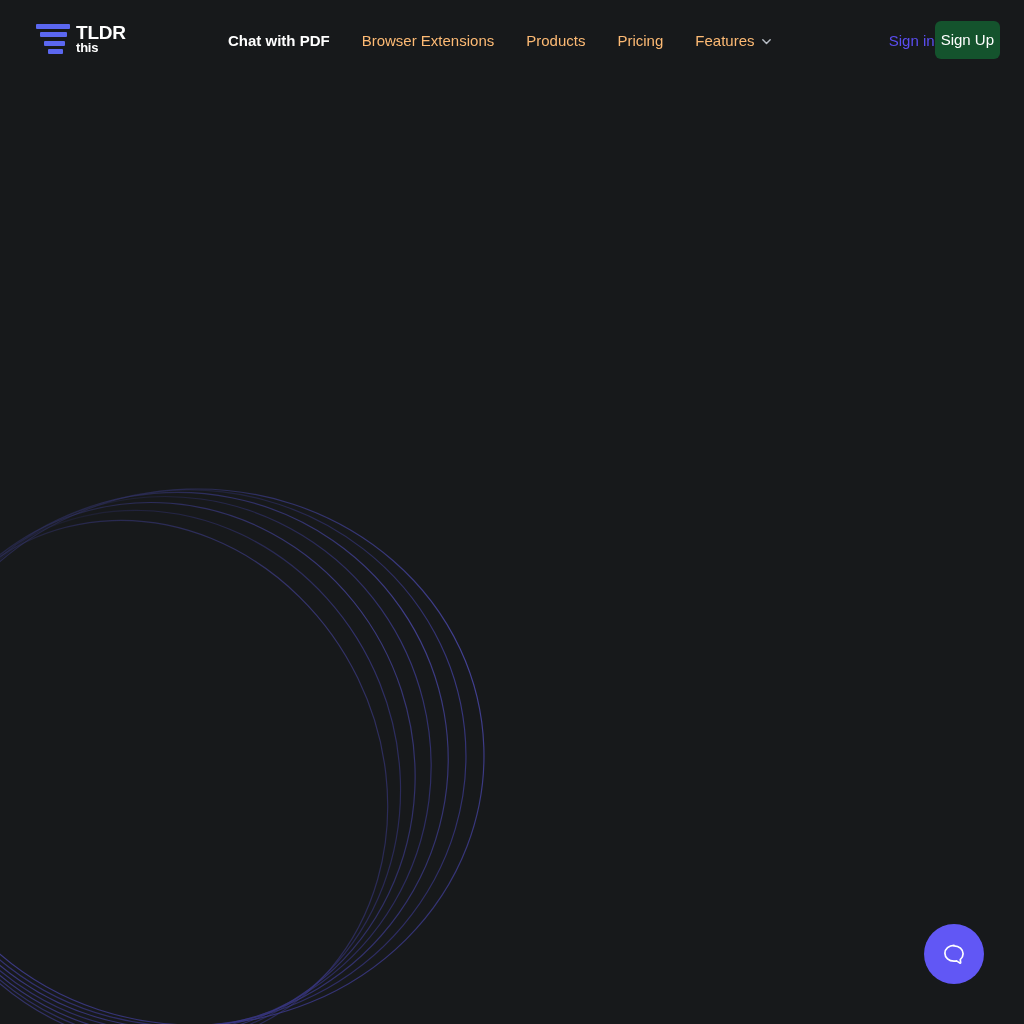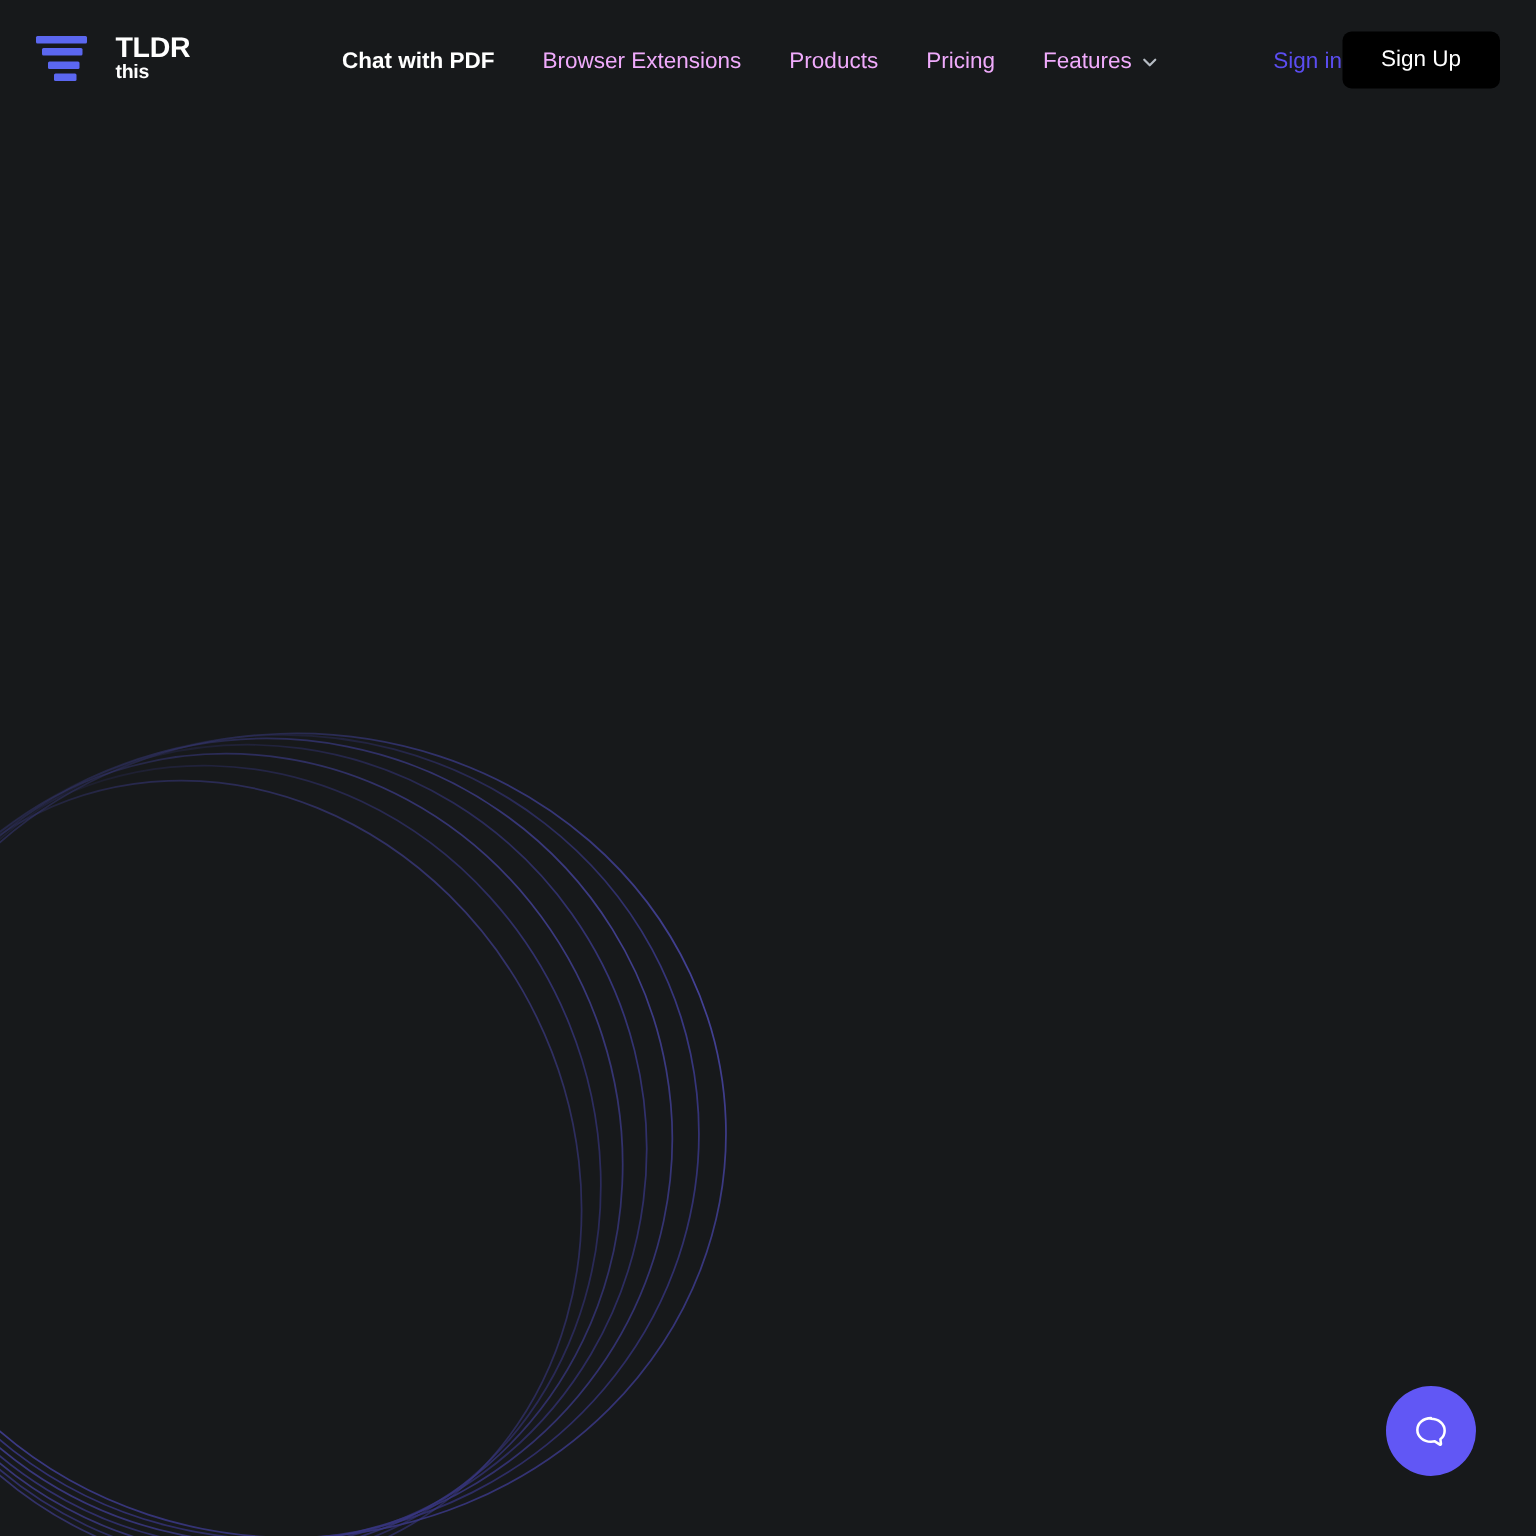--- a/index.html
+++ b/index.html
@@ -42,11 +42,11 @@
 
   .brand {
     position: absolute;
-    left: 24px;
+    left: 36px;
     top: 21px;
     display: flex;
     align-items: center;
-    gap: 19px;
+    gap: 6px;
     text-decoration: none;
   }
 

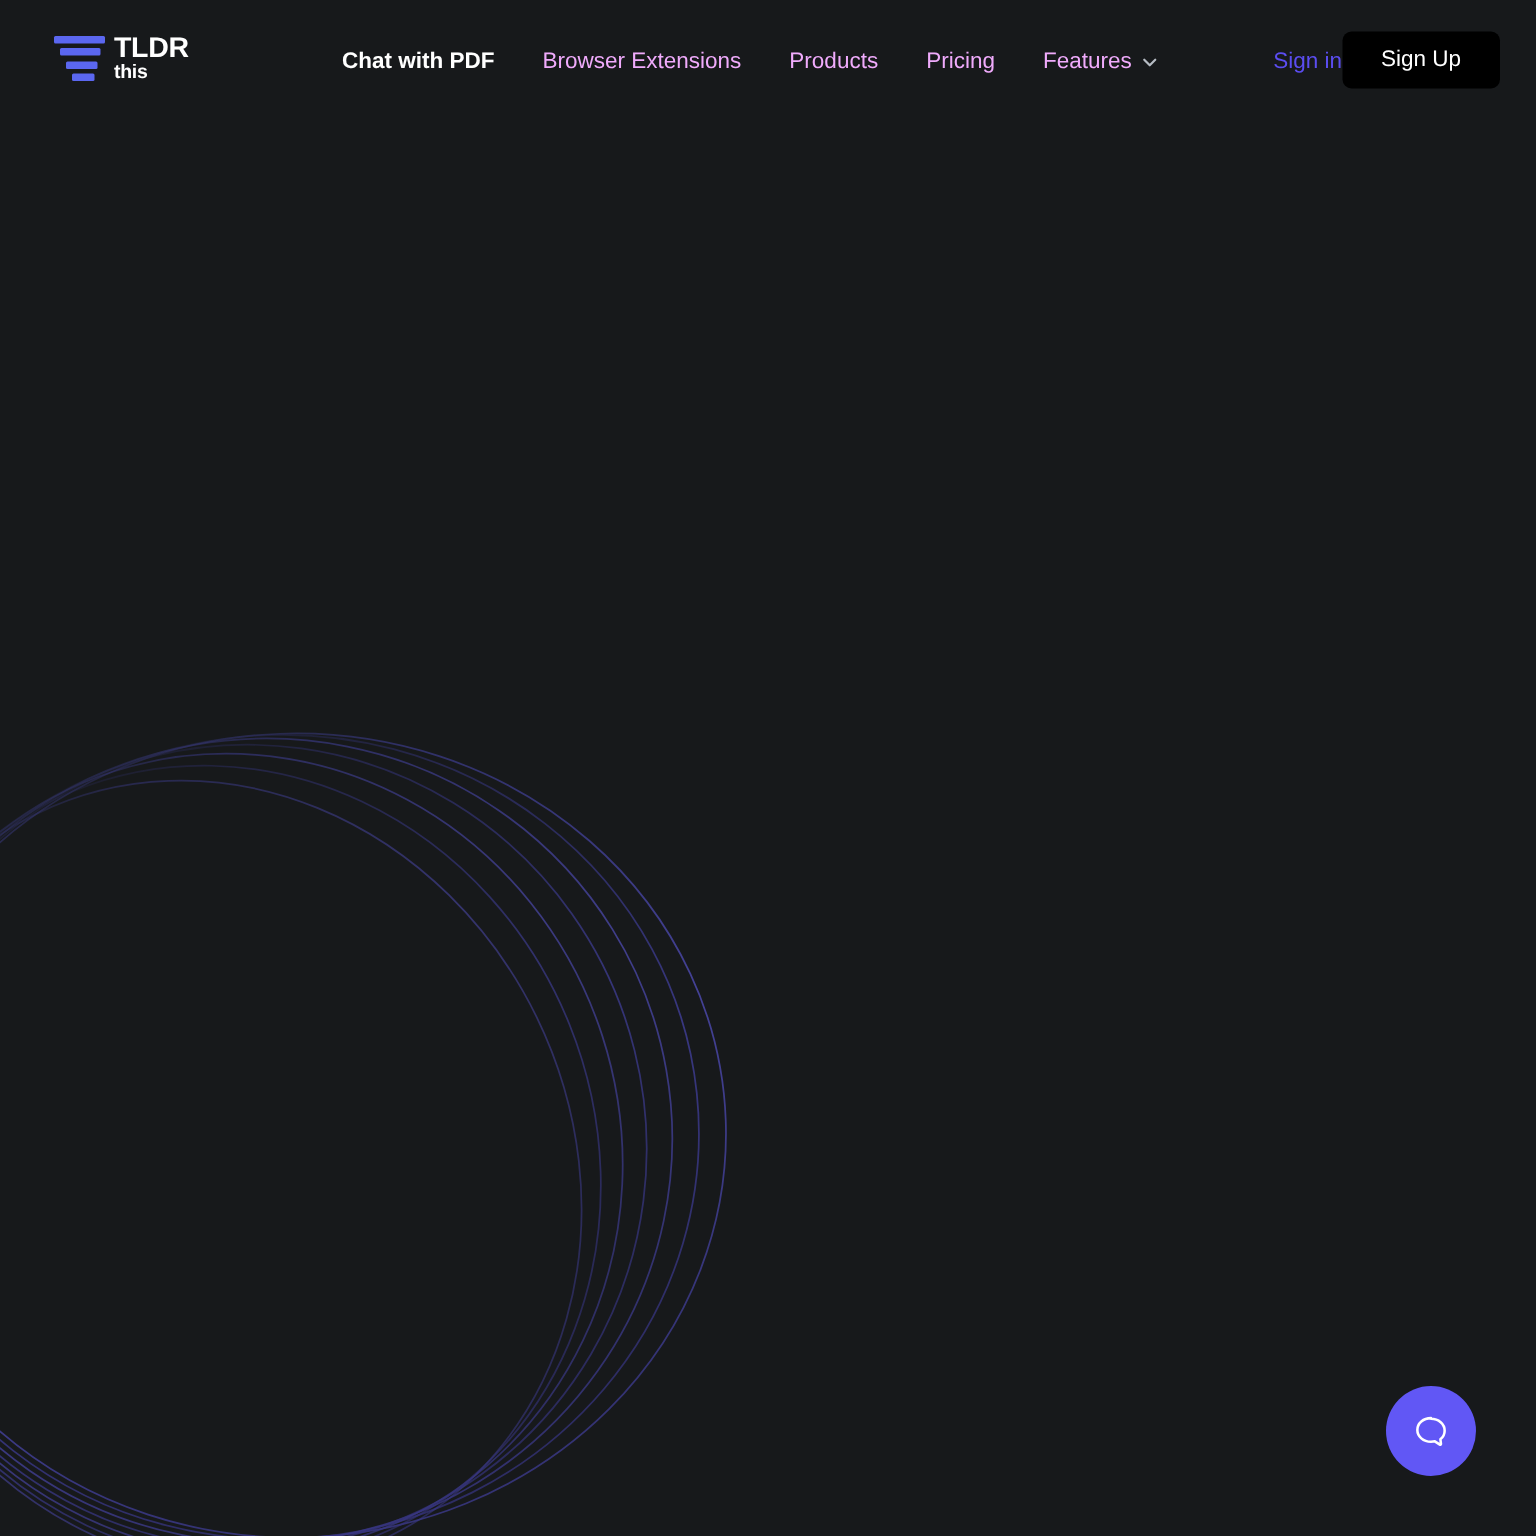--- a/index.html
+++ b/index.html
@@ -90,7 +90,7 @@
     gap: 0px;
   }
   .nav-link {
-    color: #f0abfc;
+    color: #fdba74;
     font-size: 15px;
     text-decoration: none;
     padding: 8px 16px;

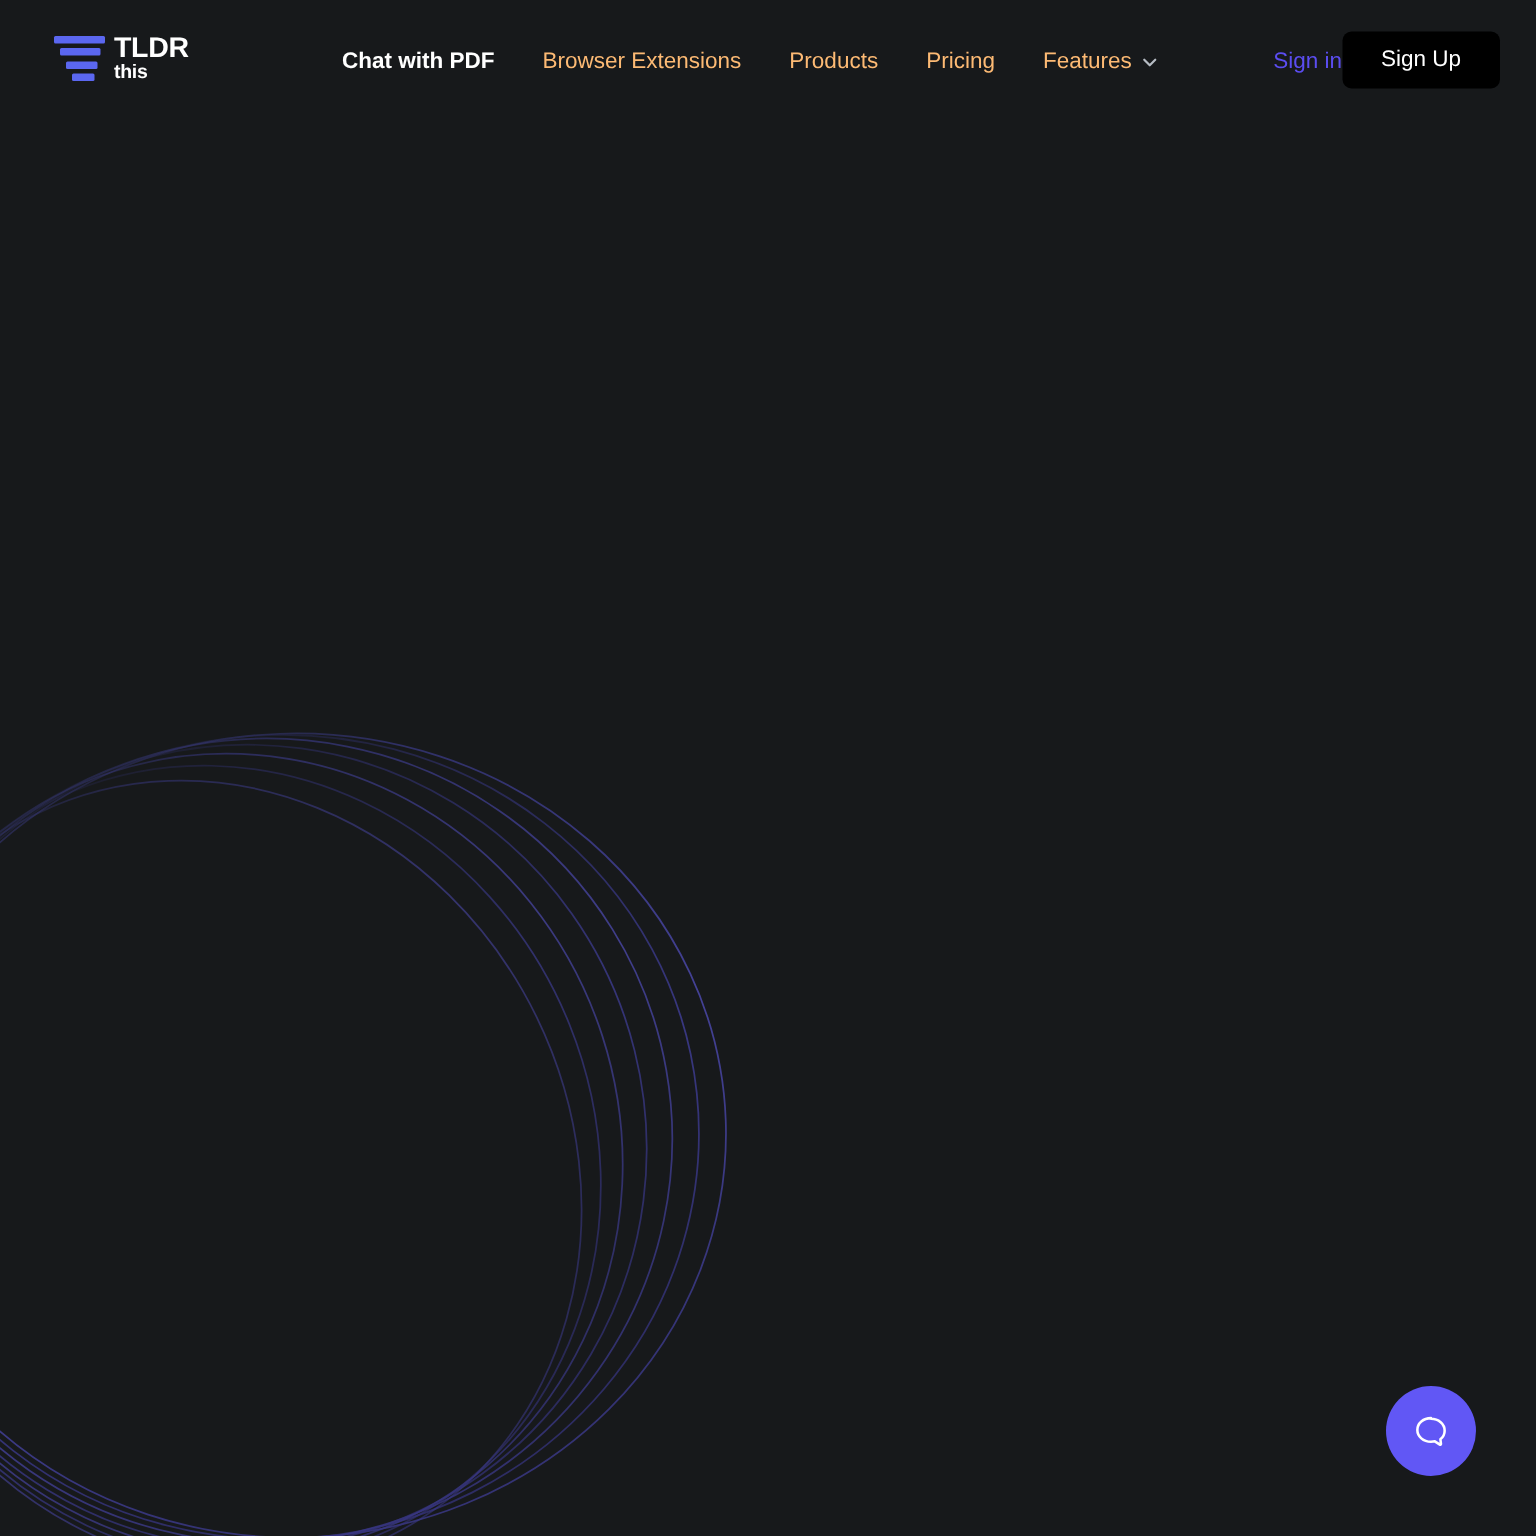--- a/index.html
+++ b/index.html
@@ -130,12 +130,12 @@
     cursor: pointer;
   }
   .signup-btn {
-    background: #000000;
+    background: #14532d;
     color: #ffffff;
     font-size: 15px;
     border: none;
     border-radius: 6px;
-    padding: 0 26px;
+    padding: 0 6px;
     height: 38px;
     line-height: 38px;
     cursor: pointer;

